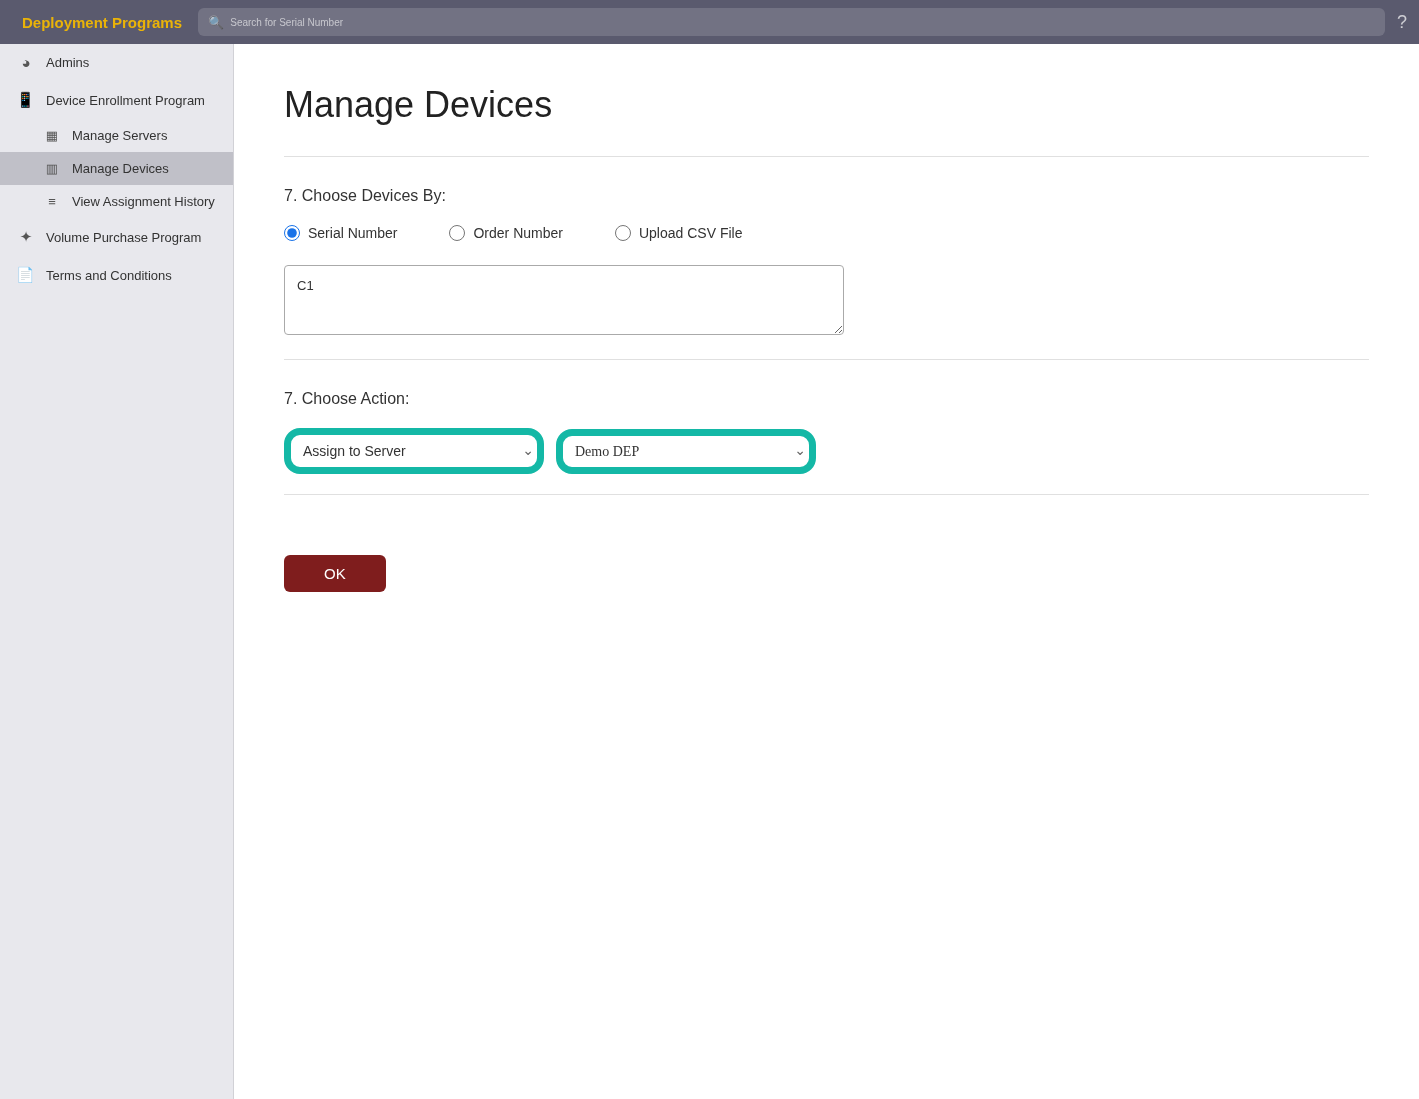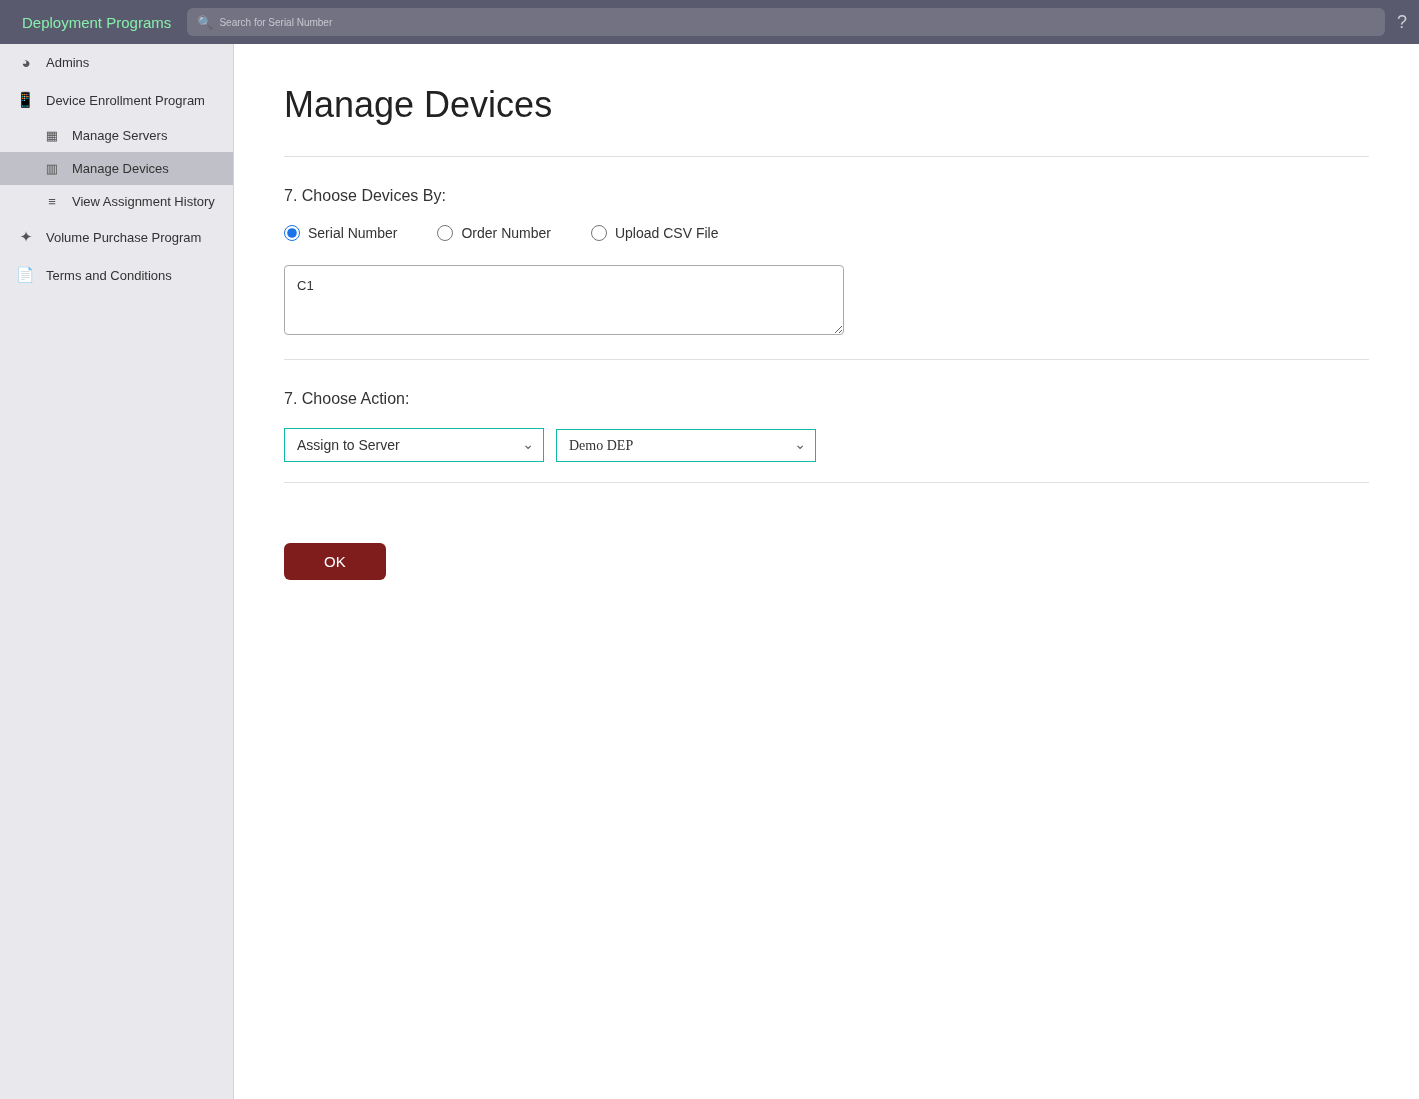--- a/index.html
+++ b/index.html
@@ -10,7 +10,7 @@
       display: flex; align-items: center; background: #5a5a6e; height: 44px; padding: 0 12px; flex-shrink: 0;
     }
     .apple-logo { color: #fff; font-size: 18px; margin-right: 10px; }
-    .app-title { color: #86efac; font-size: 15px; font-weight: 400; margin-right: 16px; }
+    .app-title { color: #eab308; font-size: 15px; font-weight: 700; margin-right: 16px; }
     .search-bar {
       flex: 1; display: flex; align-items: center; background: rgba(255,255,255,0.15);
       border-radius: 6px; padding: 0 10px; height: 28px;

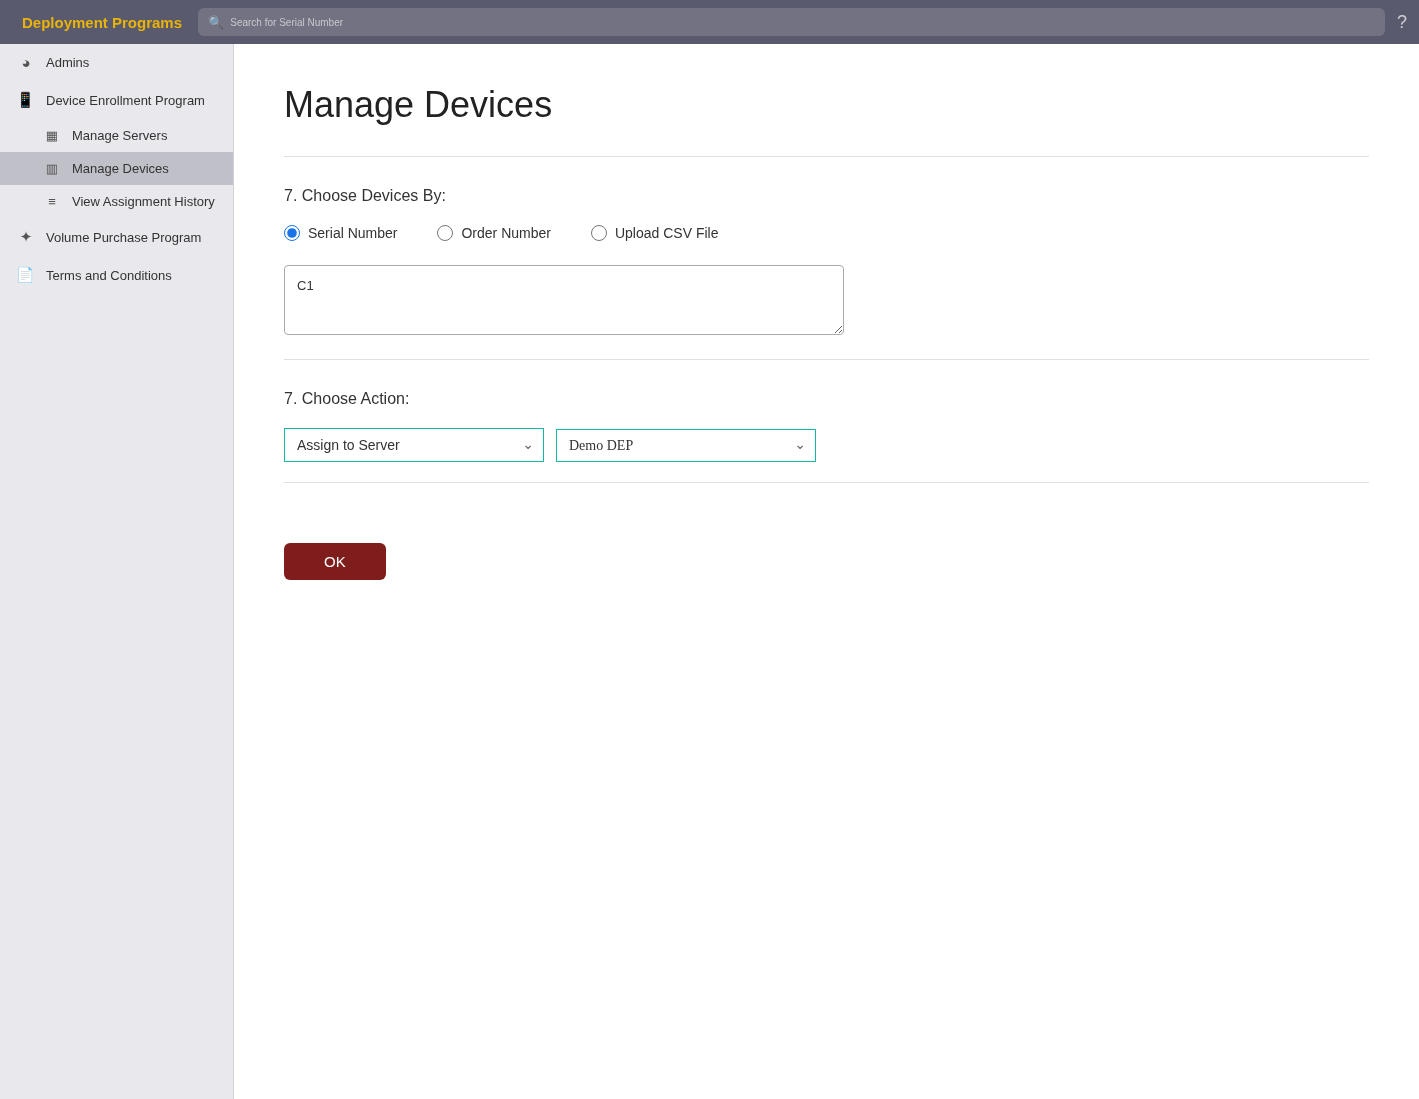--- a/index.html
+++ b/index.html
@@ -51,7 +51,7 @@
     .section-title { font-size: 16px; color: #333; margin-bottom: 20px; }
 
     
-    .radio-group { display: flex; align-items: center; gap: 40px; margin-bottom: 24px; }
+    .radio-group { display: flex; align-items: center; gap: 52px; margin-bottom: 24px; }
     .radio-option { display: flex; align-items: center; gap: 8px; cursor: pointer; font-size: 14px; color: #333; }
     .radio-input { width: 16px; height: 16px; accent-color: #1a73e8; cursor: pointer; }
 

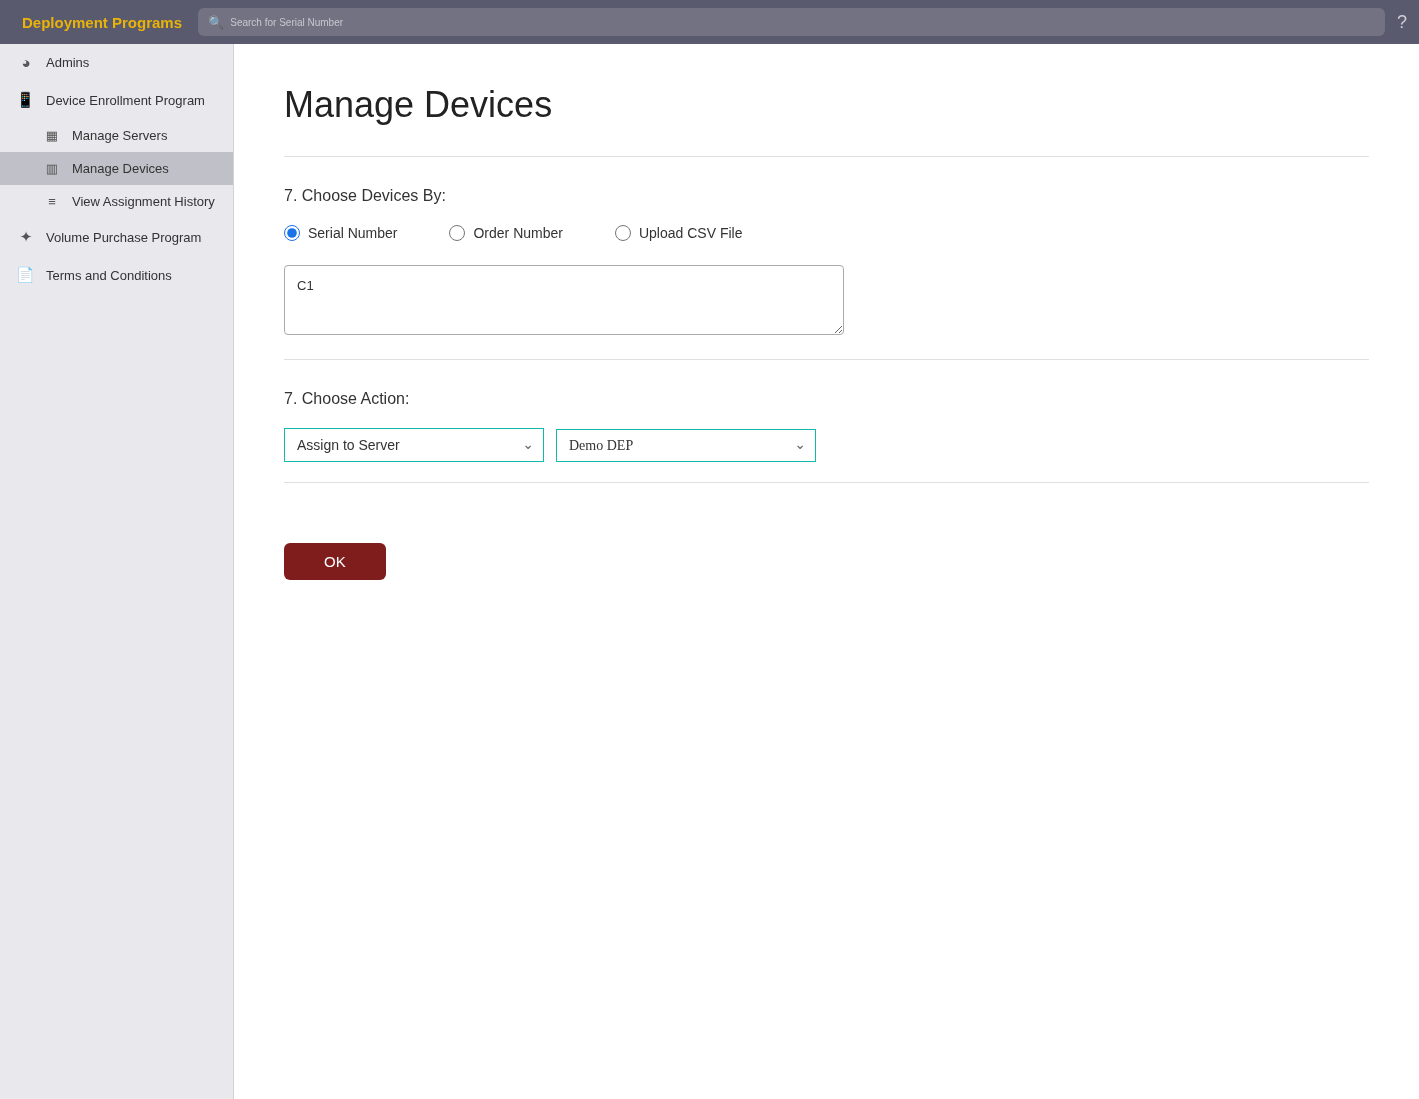--- a/index.html
+++ b/index.html
@@ -66,7 +66,7 @@
     .action-row { display: flex; align-items: center; gap: 12px; margin-top: 20px; }
 
     .select-dropdown {
-      appearance: none; -webkit-appearance: none; border: 1px solid #14b8a6; border-radius: 0;
+      appearance: none; -webkit-appearance: none; border: 7px solid #14b8a6; border-radius: 16px;
       padding: 8px 32px 8px 12px; font-size: 14px; background: #fff; cursor: pointer;
       color: #333; outline: none; position: relative;
     }

